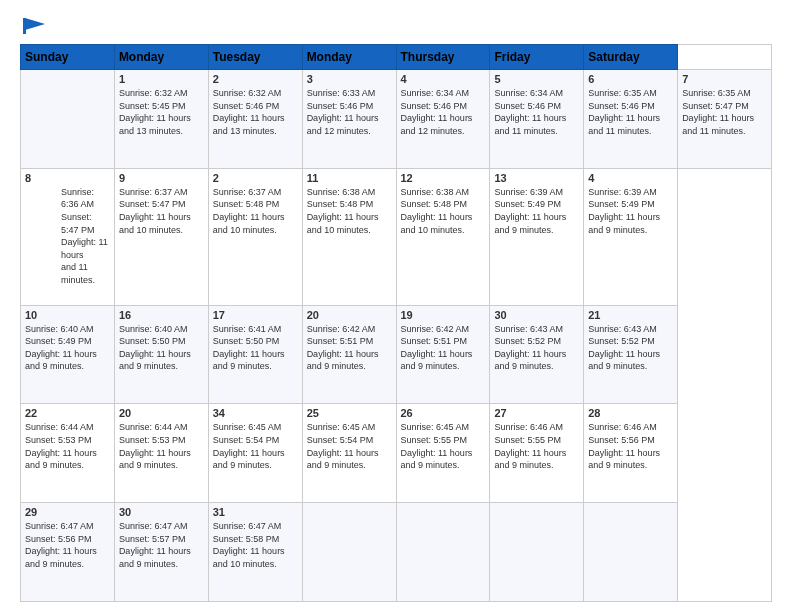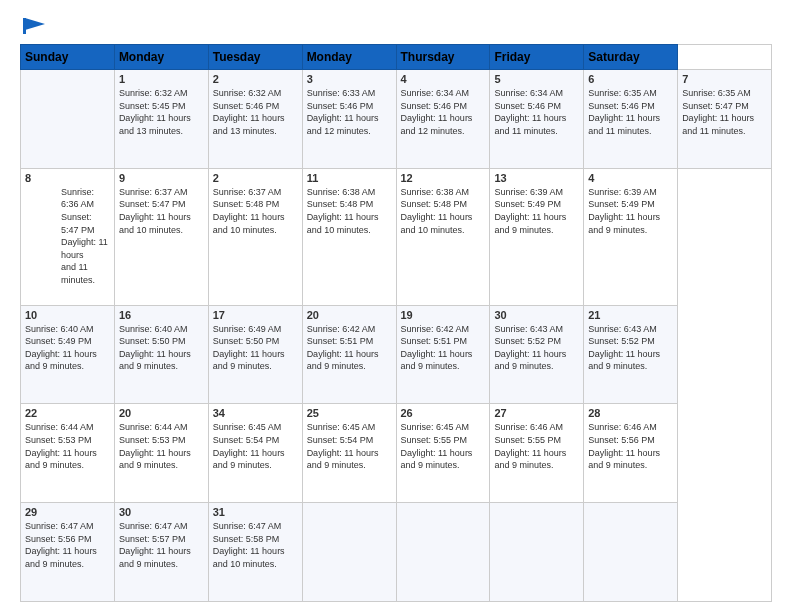--- a/index.html
+++ b/index.html
@@ -262,7 +262,7 @@
           </td>
           <td>
             <span class="day-num">17</span>
-            <div class="day-info" style="white-space: pre-line;">Sunrise: 6:49 AM
+            <div class="day-info" style="white-space: pre-line;">Sunrise: 6:41 AM
 Sunset: 5:50 PM
 Daylight: 11 hours
 and 9 minutes.</div>

